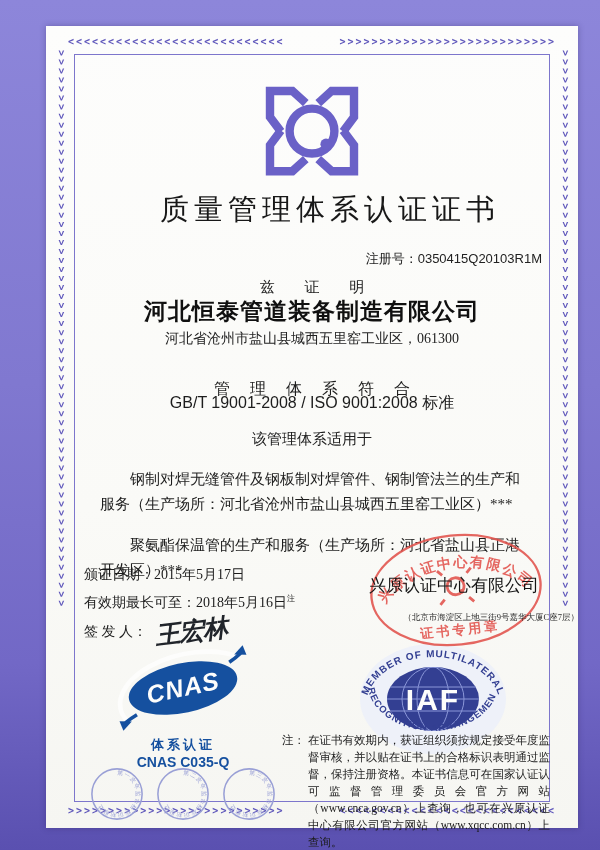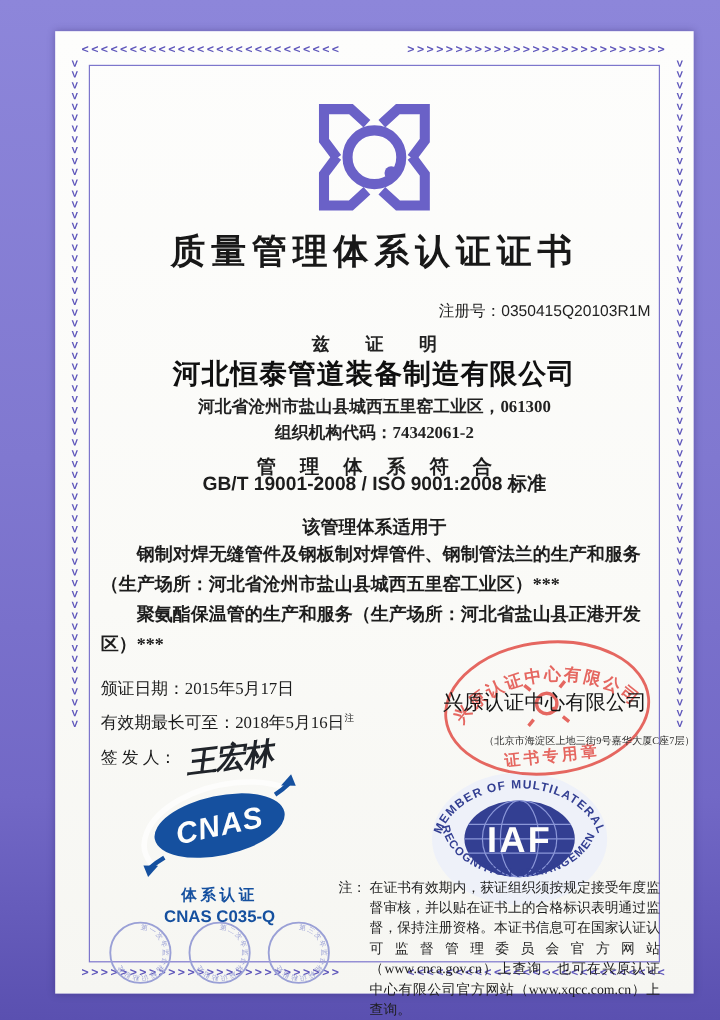--- a/index.html
+++ b/index.html
@@ -30,8 +30,8 @@
   .abs{position:absolute;}
   .ctr{left:0;width:100%;text-align:center;font-weight:bold;}
   .emblem{top:54px;left:50%;transform:translateX(-50%);}
-  .title{top:164px;font-family:"Liberation Sans",sans-serif;font-weight:bold;
-         font-size:29px;letter-spacing:5px;color:#181818;}
+  .title{top:164px;font-family:"Liberation Sans",sans-serif;font-weight:normal;
+         font-size:29px;letter-spacing:5px;color:#181818;margin-left:18px;}
   .reg{top:224px;right:36px;font-family:"Liberation Sans",sans-serif;font-size:13px;color:#222;text-align:center;}
   .certify{top:252px;font-size:15px;letter-spacing:13px;color:#222;text-indent:13px;}
   .company{top:270px;font-family:"Liberation Sans",sans-serif;font-weight:bold;

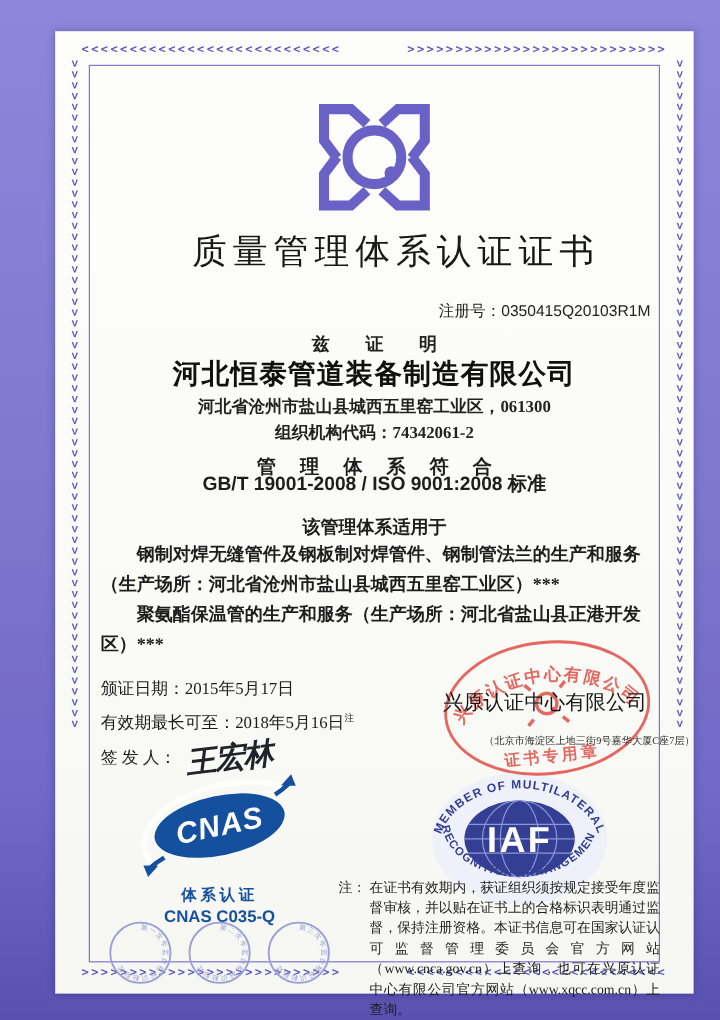--- a/index.html
+++ b/index.html
@@ -28,7 +28,7 @@
             border:1px solid #7d76cc;pointer-events:none;}
   
   .abs{position:absolute;}
-  .ctr{left:0;width:100%;text-align:center;font-weight:bold;}
+  .ctr{left:0;width:100%;text-align:center;}
   .emblem{top:54px;left:50%;transform:translateX(-50%);}
   .title{top:164px;font-family:"Liberation Sans",sans-serif;font-weight:normal;
          font-size:29px;letter-spacing:5px;color:#181818;margin-left:18px;}

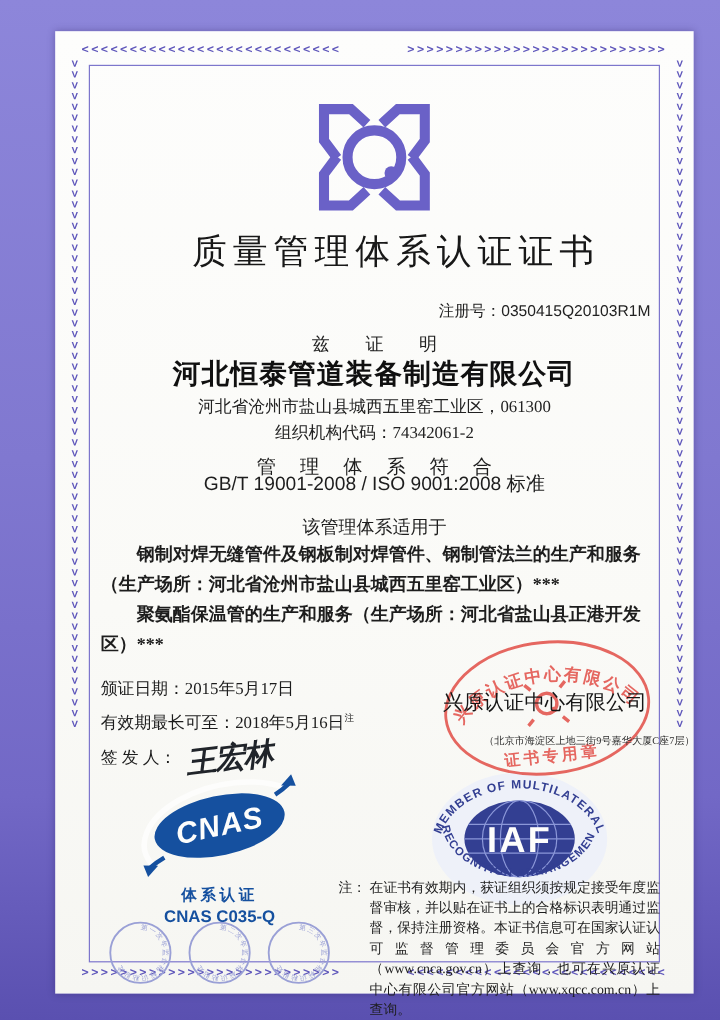--- a/index.html
+++ b/index.html
@@ -101,7 +101,6 @@
   <div class="abs ctr certify">兹 证 明</div>
   <div class="abs ctr company">河北恒泰管道装备制造有限公司</div>
   <div class="abs ctr caddr">河北省沧州市盐山县城西五里窑工业区，061300</div>
-  <div class="abs ctr orgcode"><span>组织机构代码：</span><span>74342061-2</span></div>
 
   <div class="abs ctr conform">管 理 体 系 符 合</div>
   <div class="abs ctr standard">GB/T 19001-2008 / ISO 9001:2008 标准</div>

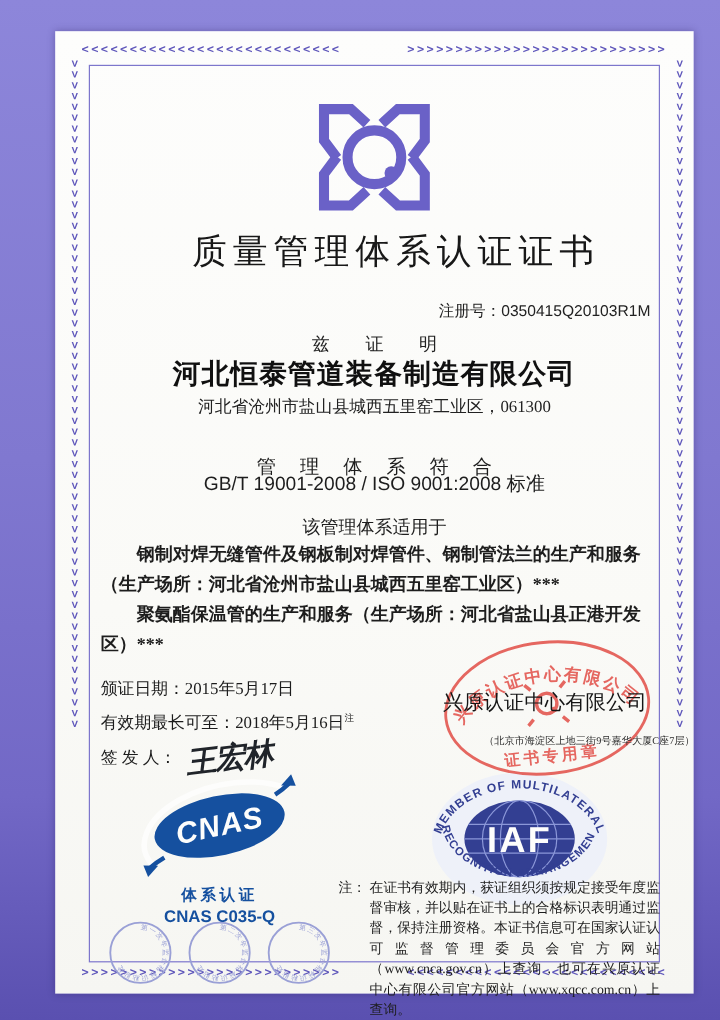--- a/index.html
+++ b/index.html
@@ -42,7 +42,7 @@
   .standard{top:367px;font-family:"Liberation Sans",sans-serif;font-size:16px;color:#1d1d1d;}
   .scopehead{top:404px;font-size:15px;color:#1d1d1d;}
   .scope{top:425px;left:38px;right:34px;font-size:15px;line-height:25px;color:#1d1d1d;}
-  .scope p{margin:0;text-indent:2em;font-weight:bold;}
+  .scope p{margin:16px;text-indent:2em;}
   .issue{left:38px;top:537px;font-size:14px;line-height:24px;color:#1c1c1c;}
   .signer-row{display:flex;align-items:center;margin-top:5px;}
   .signature{font-size:25px;font-weight:bold;font-style:italic;letter-spacing:-1px;

